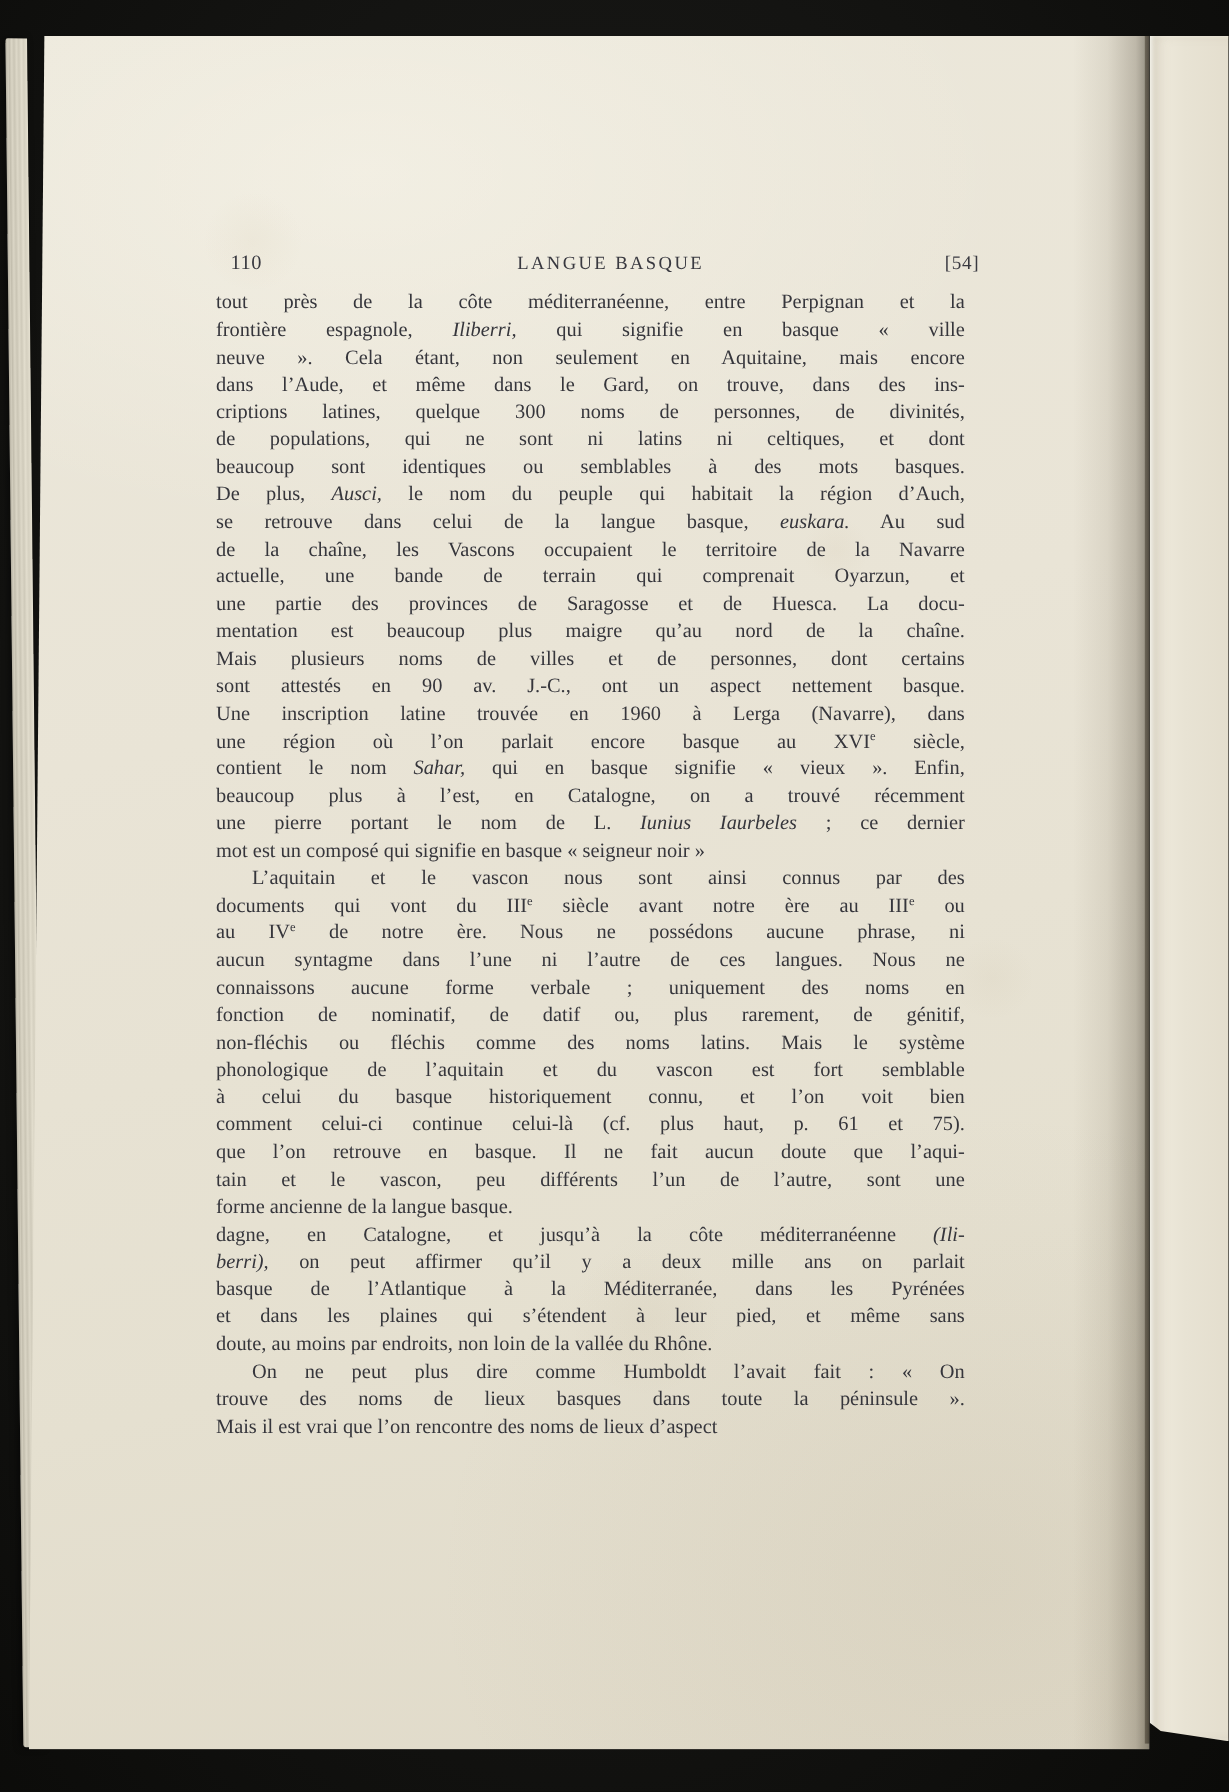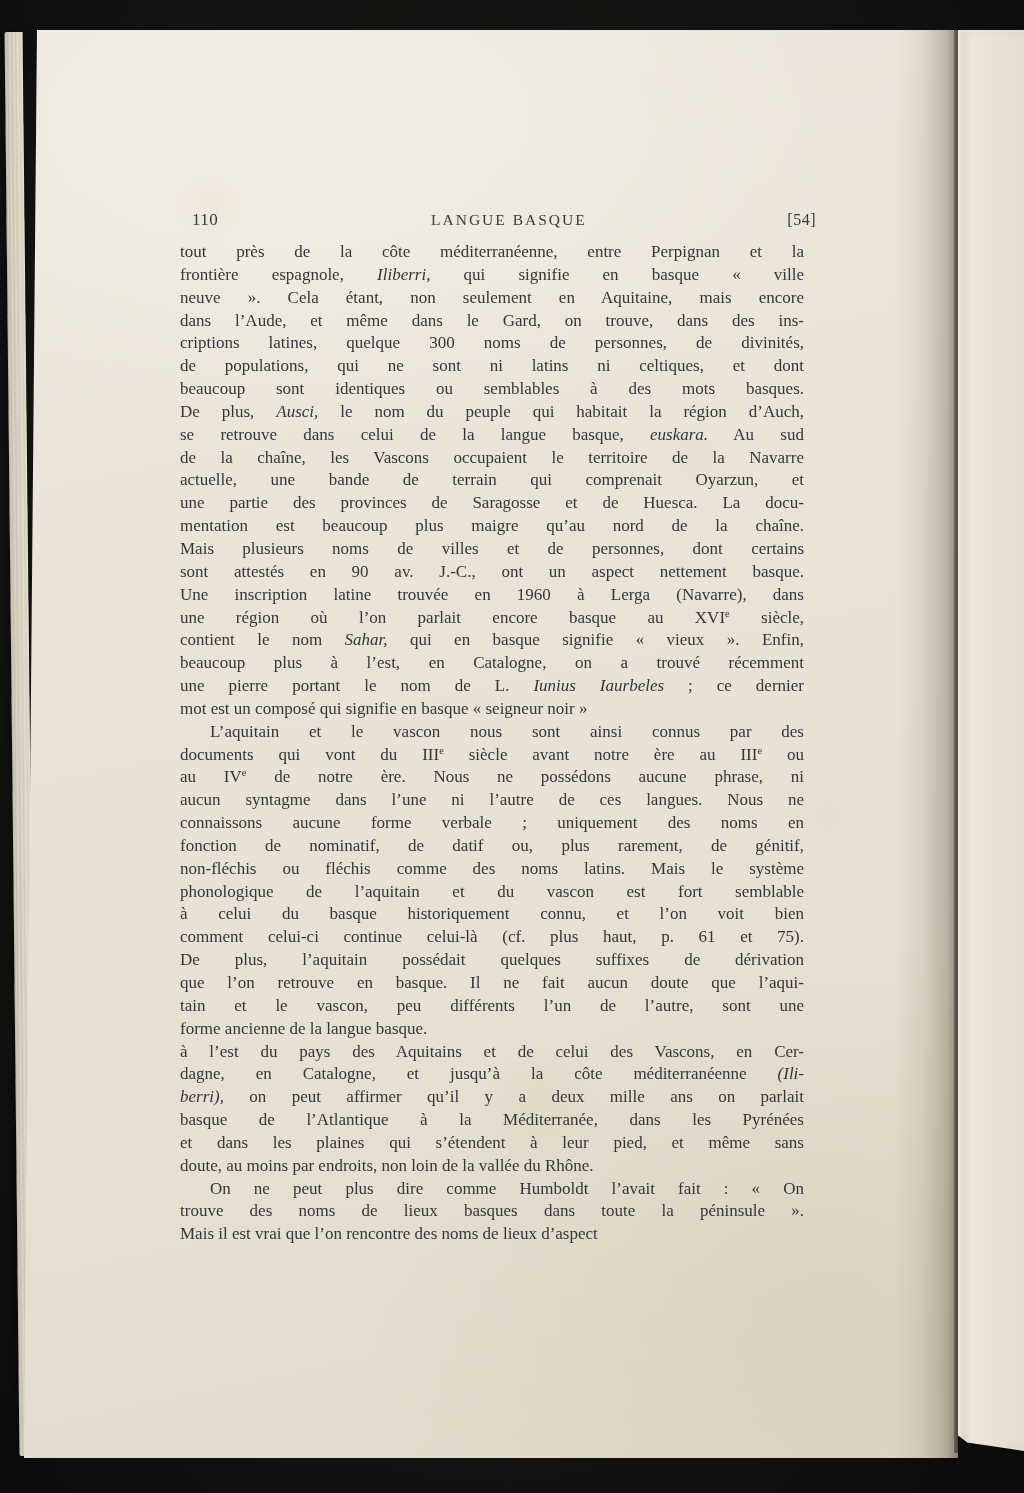--- a/index.html
+++ b/index.html
@@ -137,7 +137,6 @@
           <div class="line"><span>phonologique de l’aquitain et du vascon est fort semblable</span></div>
           <div class="line"><span>à celui du basque historiquement connu, et l’on voit bien</span></div>
           <div class="line"><span>comment celui-ci continue celui-là (cf. plus haut, p. 61 et 75).</span></div>
-          <div class="line"><span>De plus, l’aquitain possédait quelques suffixes de dérivation</span></div>
           <div class="line"><span>que l’on retrouve en basque. Il ne fait aucun doute que l’aqui-</span></div>
           <div class="line"><span>tain et le vascon, peu différents l’un de l’autre, sont une</span></div>
           <div class="line para-end"><span>forme ancienne de la langue basque.</span></div>

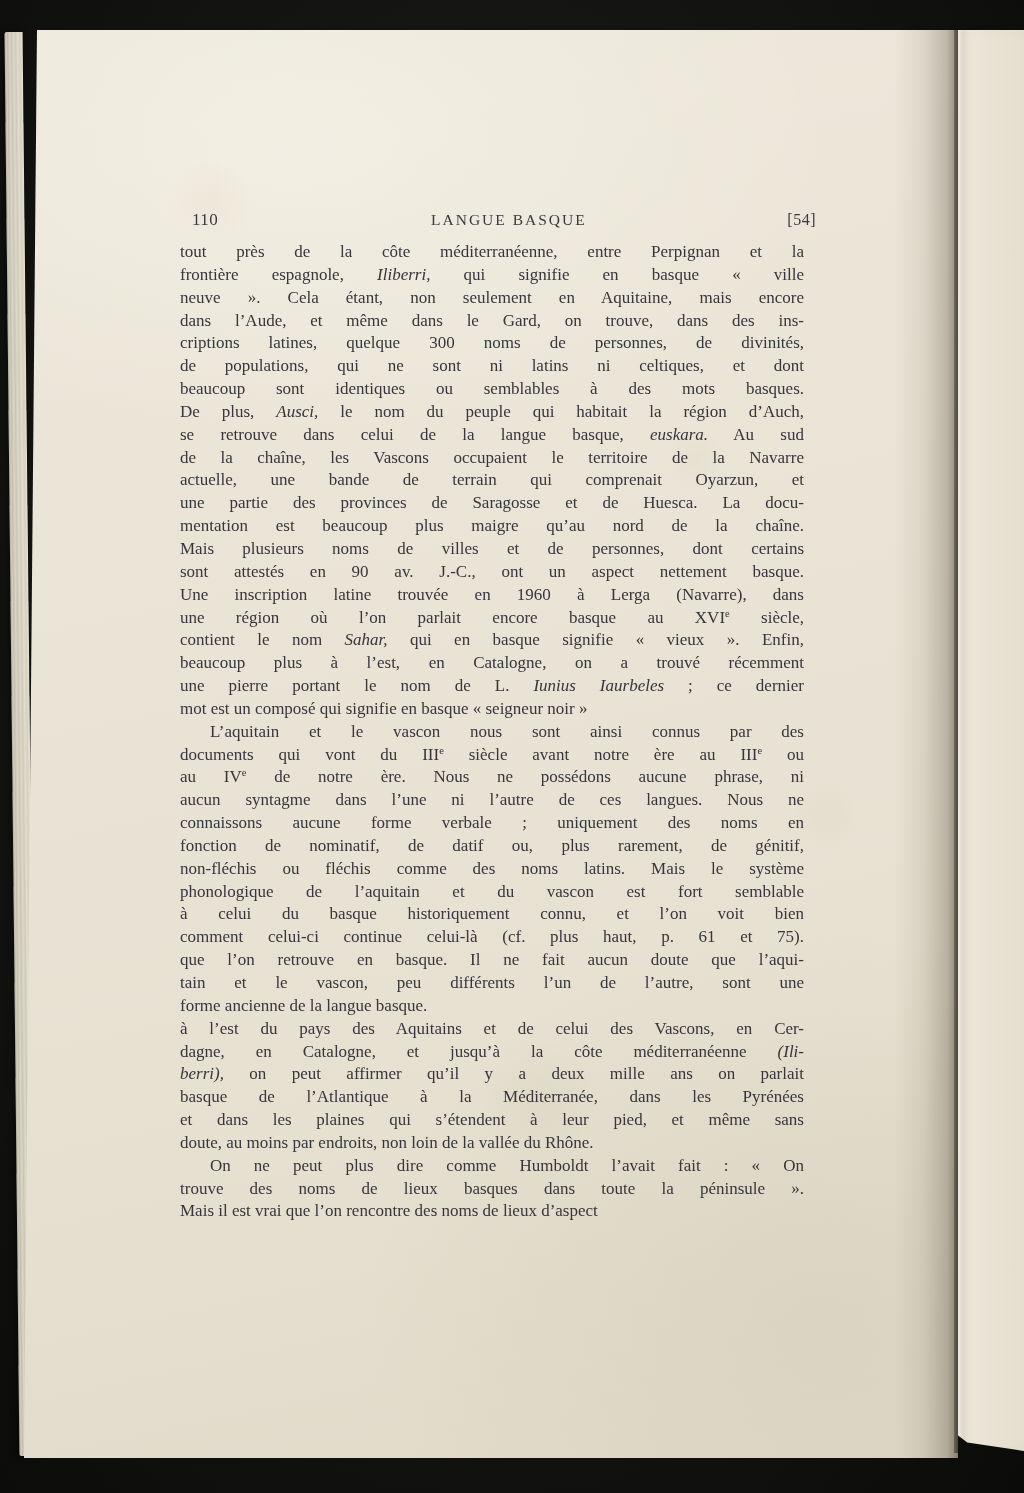--- a/index.html
+++ b/index.html
@@ -142,7 +142,6 @@
           <div class="line para-end"><span>forme ancienne de la langue basque.</span></div>
         </div>
         <div class="paragraph">
-          <div class="line"><span>à l’est du pays des Aquitains et de celui des Vascons, en Cer-</span></div>
           <div class="line"><span>dagne, en Catalogne, et jusqu’à la côte méditerranéenne </span><span class="it">(Ili-</span></div>
           <div class="line"><span class="it">berri),</span><span> on peut affirmer qu’il y a deux mille ans on parlait</span></div>
           <div class="line"><span>basque de l’Atlantique à la Méditerranée, dans les Pyrénées</span></div>

